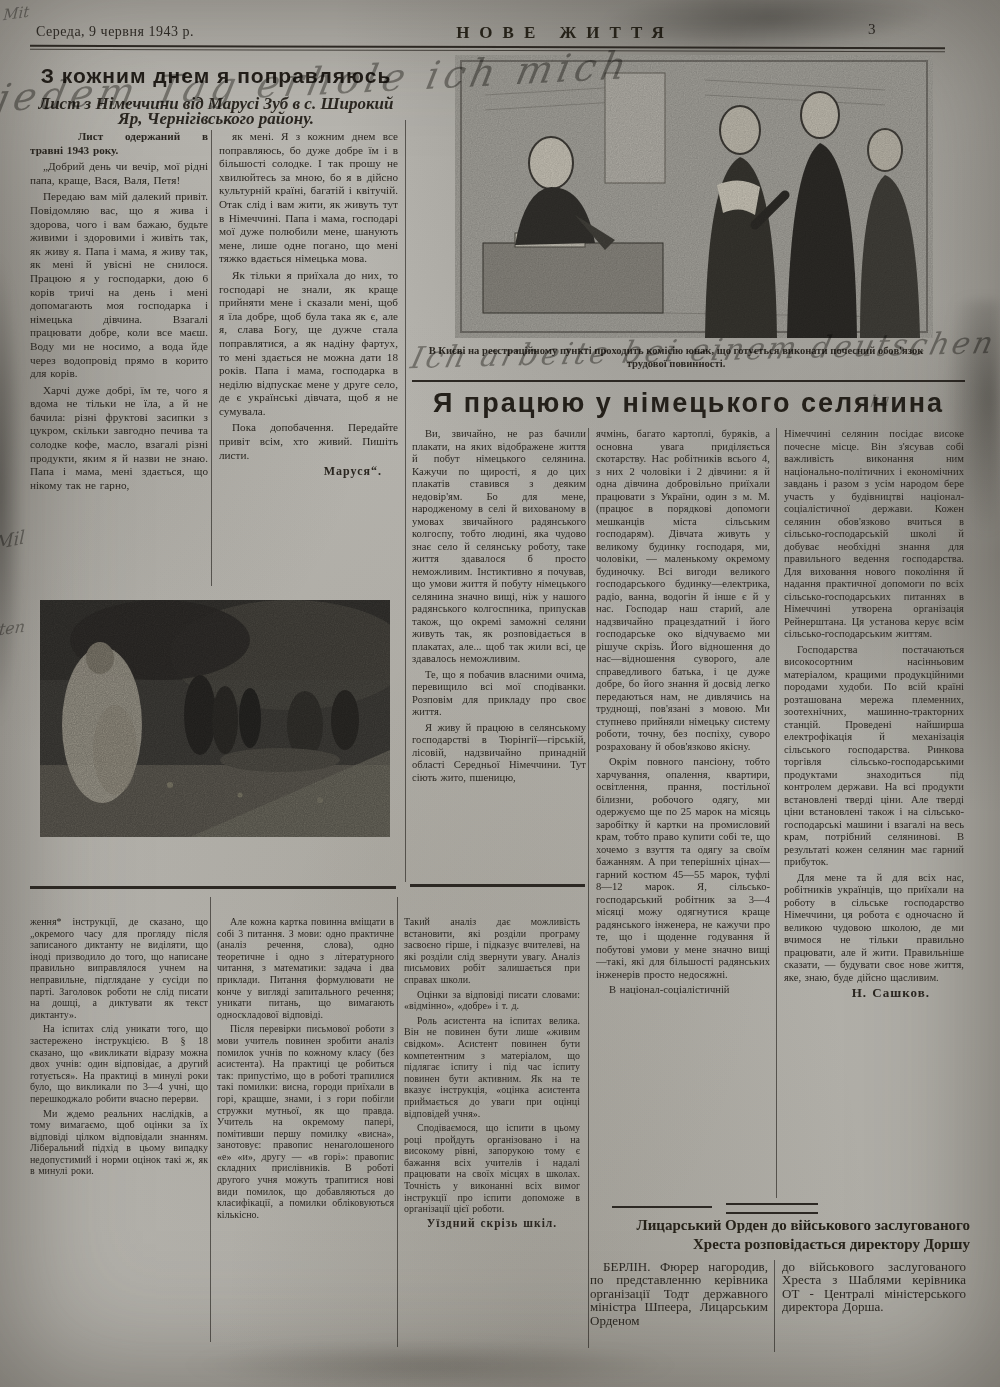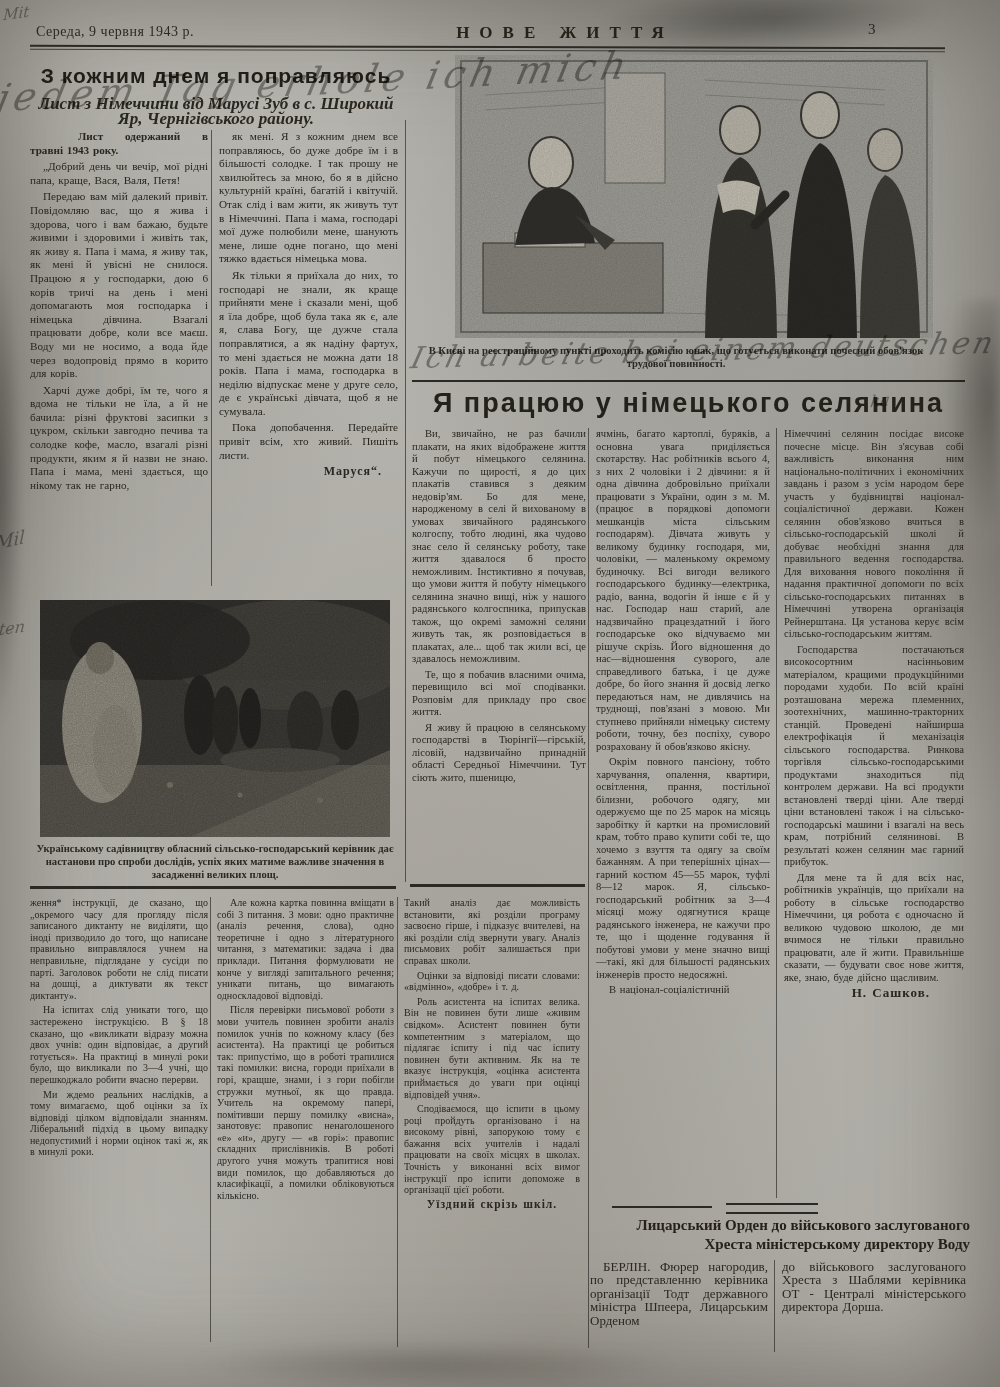--- a/index.html
+++ b/index.html
@@ -101,7 +101,6 @@
       <rect width="350" height="237" filter="url(#g1)" opacity=".30"></rect>
     </svg>
   </div>
-  <div class="abs caption" style="left:34px;top:842px;width:362px;">Українському садівництву обласний сільсько-господарський керівник дає настанови про спроби дослідів, успіх яких матиме важливе значення в засадженні великих площ.</div>
   <div class="abs hrule" style="left:30px;top:886px;width:366px;height:3px;"></div>
 
   <div class="abs txtcol sz-exam cont" style="left:30px;top:897px;width:178px;height:448px;">

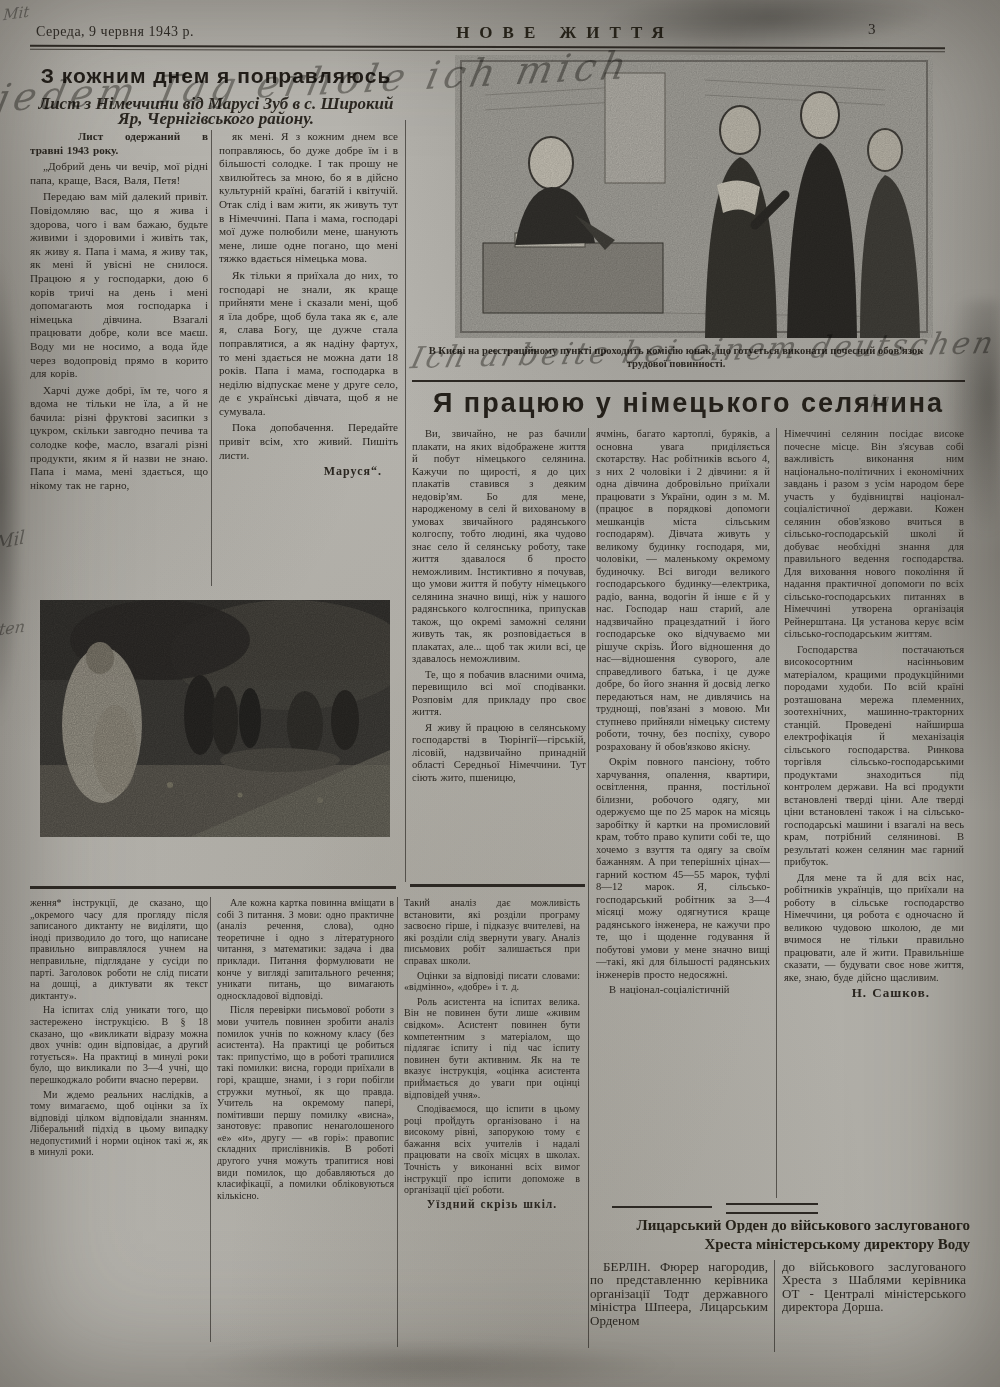--- a/index.html
+++ b/index.html
@@ -19,7 +19,7 @@
   .cont p:first-child{text-indent:0;}
   .sz-letter{font-size:11.2px;line-height:13.6px;}
   .sz-farm{font-size:10.6px;line-height:12.5px;}
-  .sz-exam{font-size:10px;line-height:11.6px;}
+  .sz-exam{font-size:10px;line-height:11.6px;margin-top:19px;}
   .sz-berlin{font-size:13px;line-height:13.4px;}
   .intro{font-weight:bold;text-indent:48px !important;}
   .sig{font-weight:bold;text-align:right;text-indent:0 !important;padding-right:16px;font-size:12px;letter-spacing:1px;}

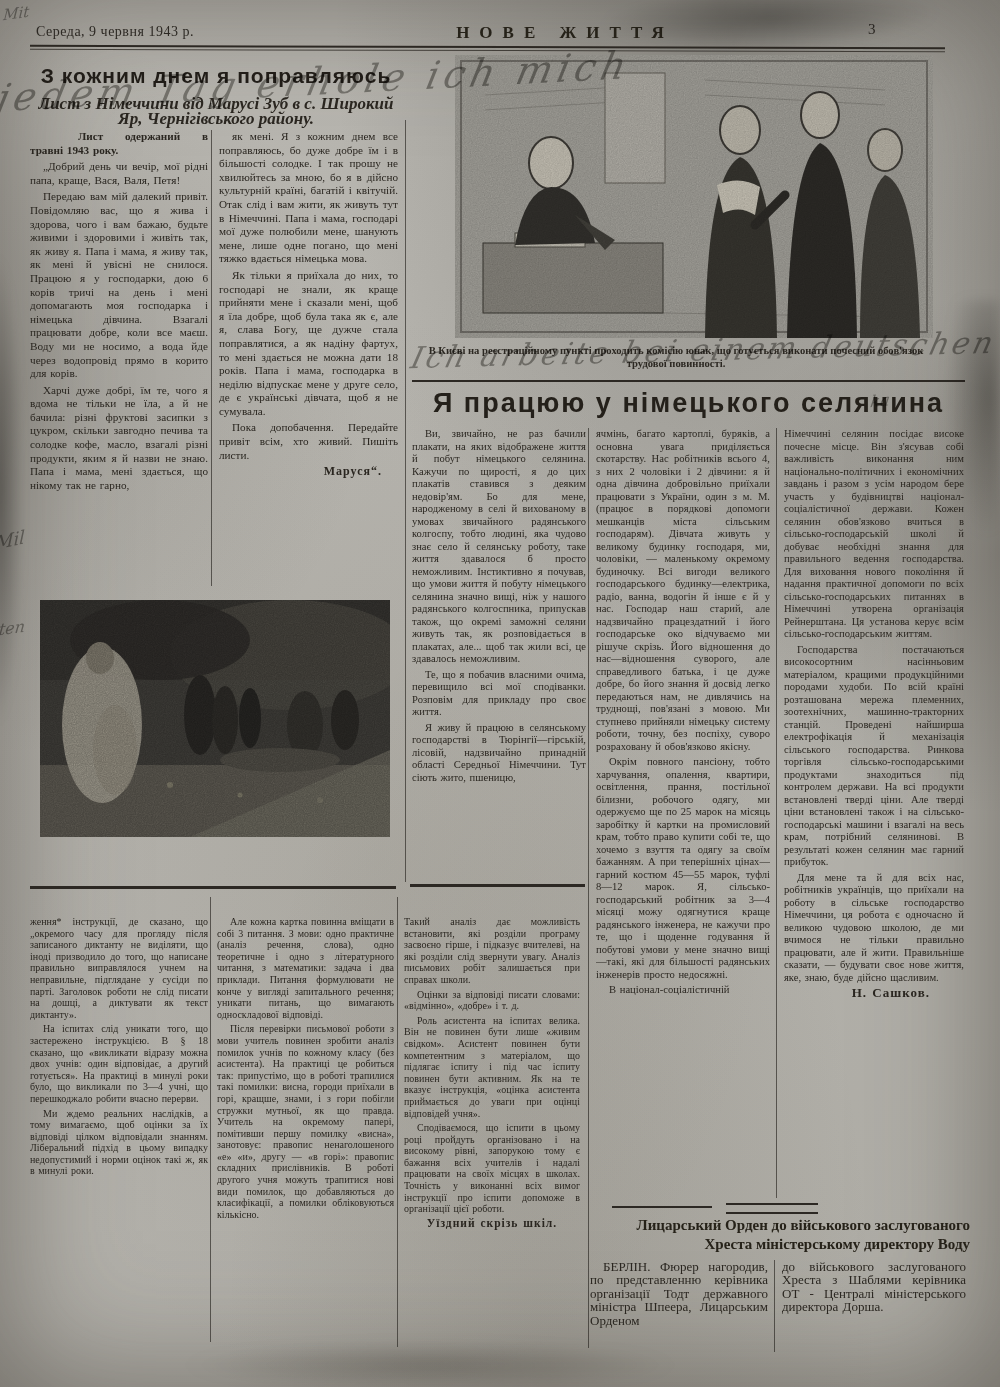--- a/index.html
+++ b/index.html
@@ -201,7 +201,7 @@
 
   <div class="abs headline-berlin" style="left:585px;top:1216px;width:385px;">
     <div>Лицарський Орден до військового заслугованого</div>
-    <div>Хреста міністерському директору Воду</div>
+    <div>Хреста розповідається директору Доршу</div>
   </div>
   <div class="abs txtcol sz-berlin" style="left:590px;top:1260px;width:178px;height:100px;">
     <p>БЕРЛІН. Фюрер нагородив, по представленню керівника організації Тодт державного міністра Шпеера, Лицарським Орденом</p>

